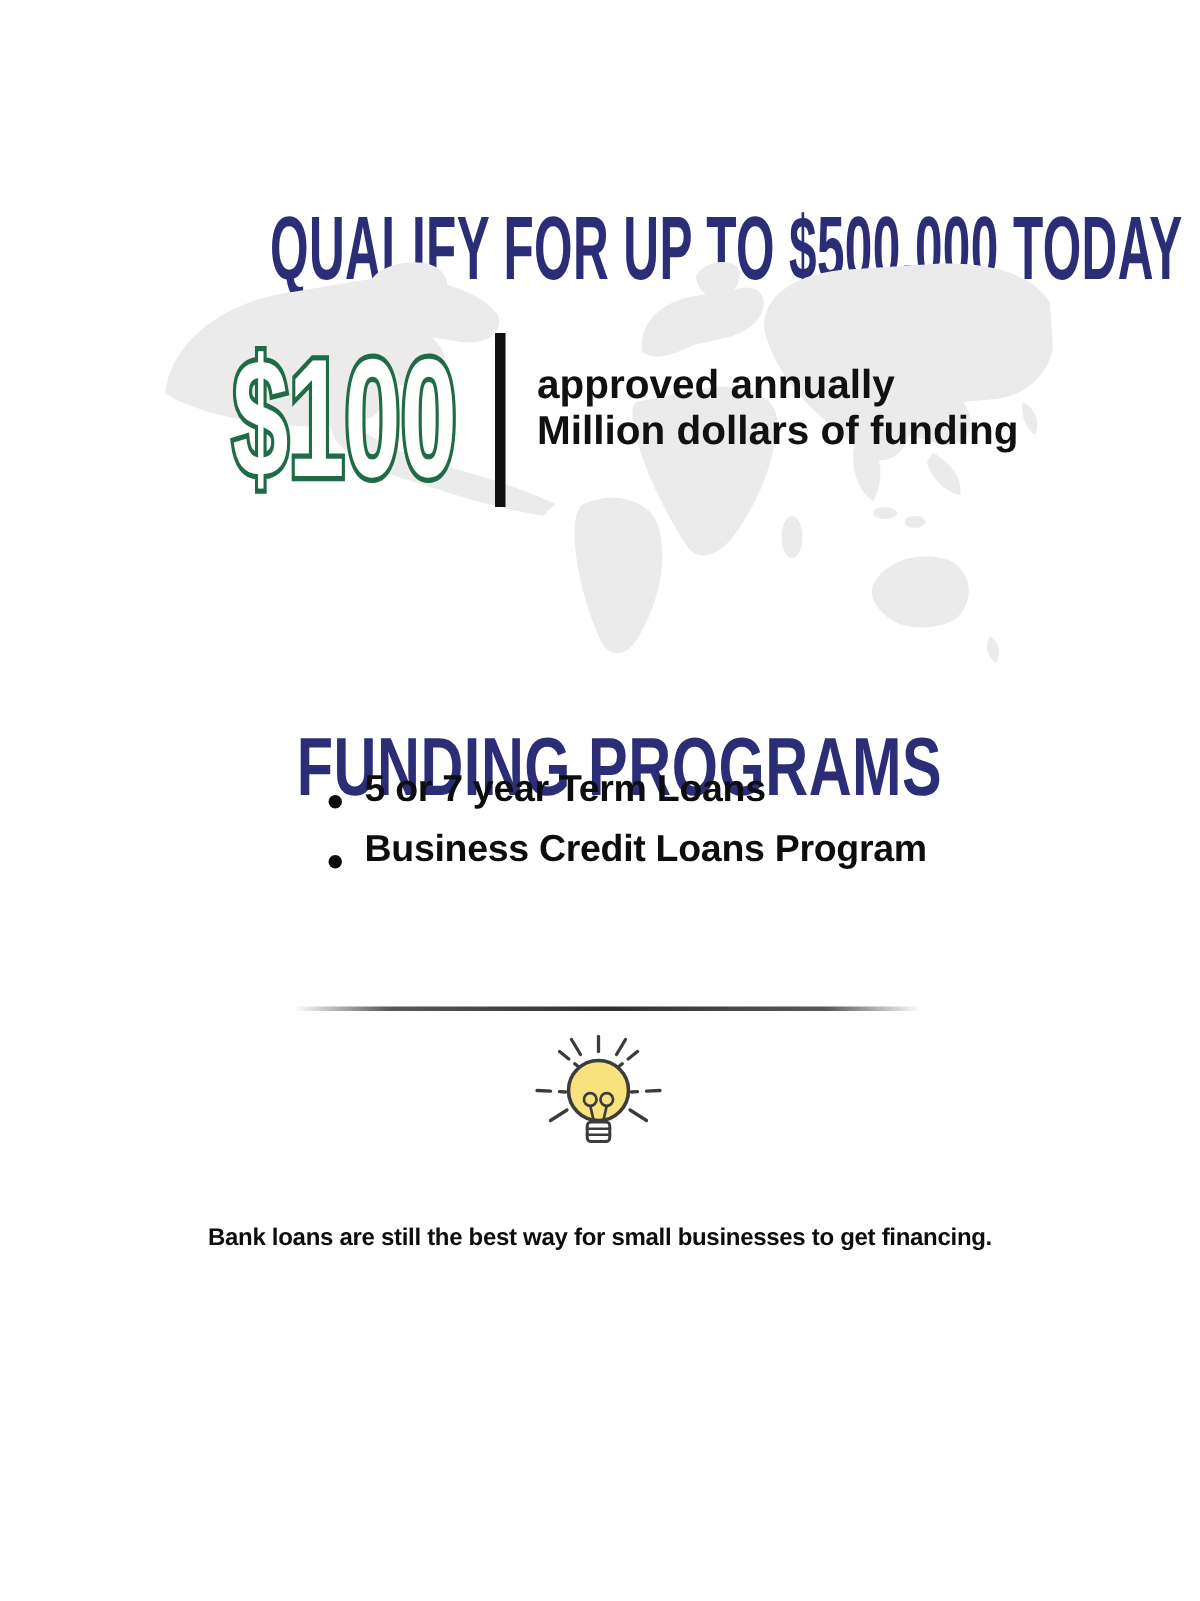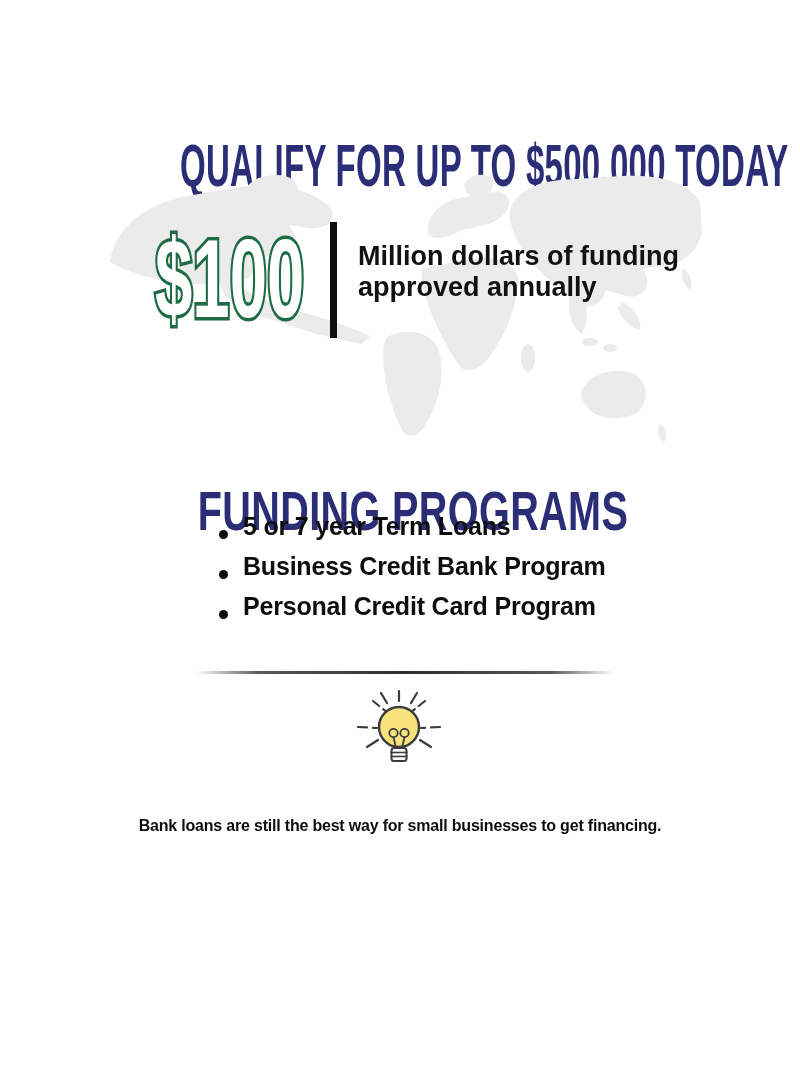--- a/index.html
+++ b/index.html
@@ -71,8 +71,8 @@
   </svg>
   <div class="stat-bar"></div>
   <div class="stat-desc">
+    <div>approved annually</div>
     <div>Million dollars of funding</div>
-    <div>approved annually</div>
   </div>
 
   <h2 class="programs-title">FUNDING PROGRAMS</h2>

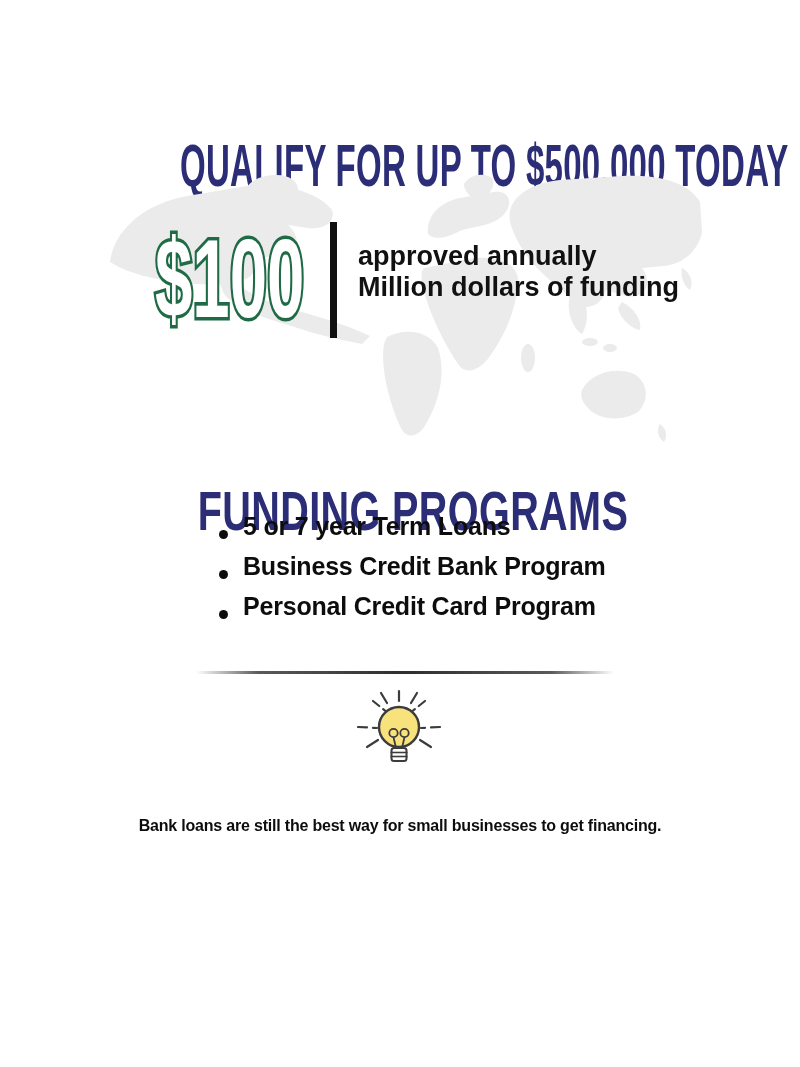--- a/index.html
+++ b/index.html
@@ -83,7 +83,7 @@
     </li>
     <li>
       <span class="bullet-dot"></span>
-      <span>Business Credit Bank Program</span>
+      <span>Business Credit Loans Program</span>
     </li>
     <li>
       <span class="bullet-dot"></span>

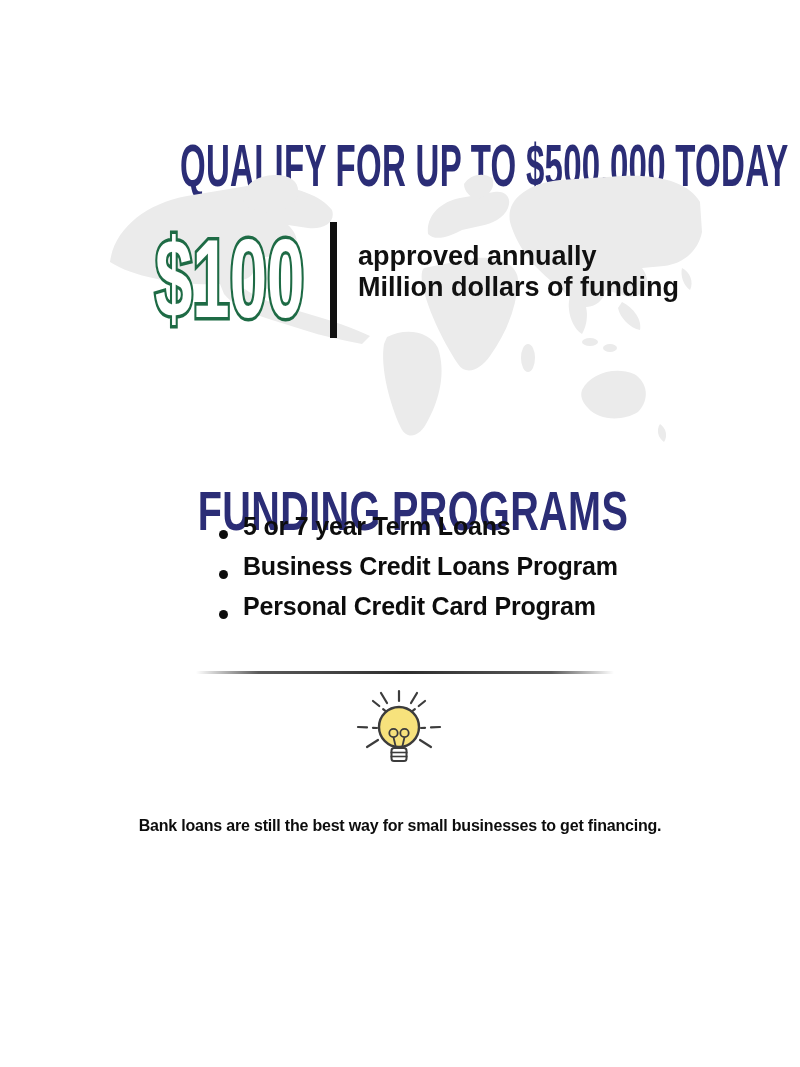--- a/index.html
+++ b/index.html
@@ -85,10 +85,6 @@
       <span class="bullet-dot"></span>
       <span>Business Credit Loans Program</span>
     </li>
-    <li>
-      <span class="bullet-dot"></span>
-      <span>Personal Credit Card Program</span>
-    </li>
   </ul>
 
   <div class="section-divider"></div>

